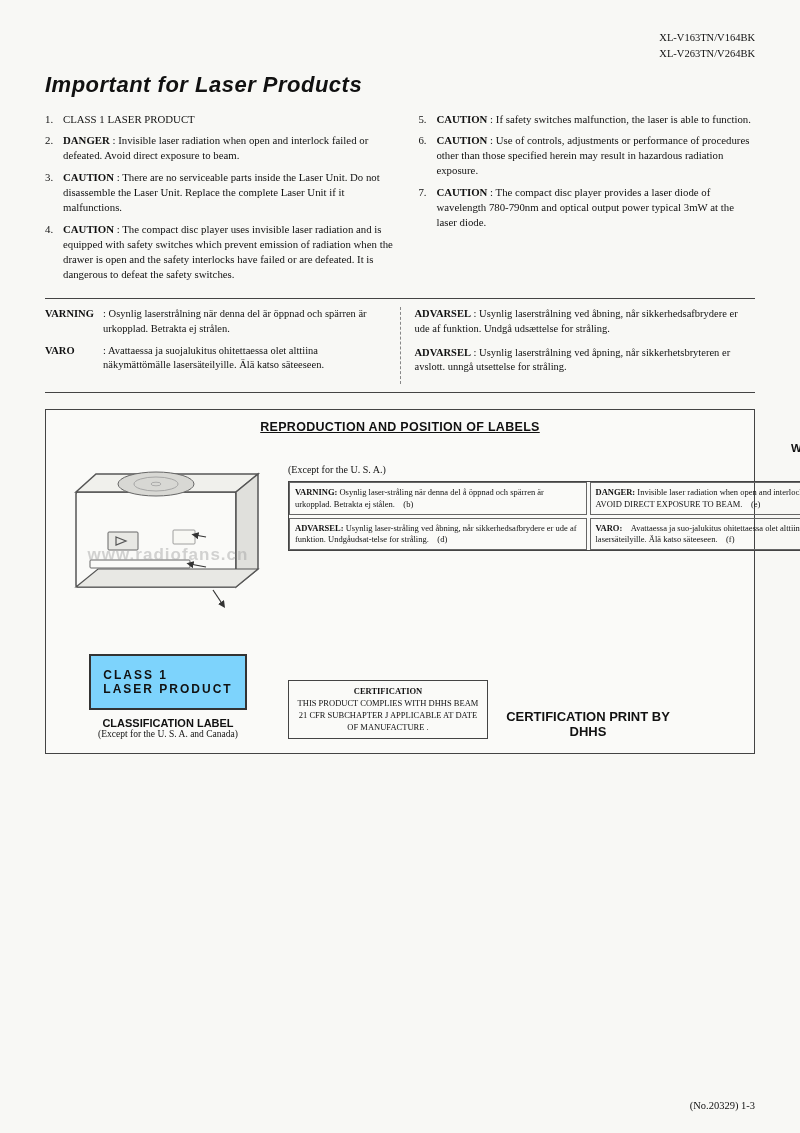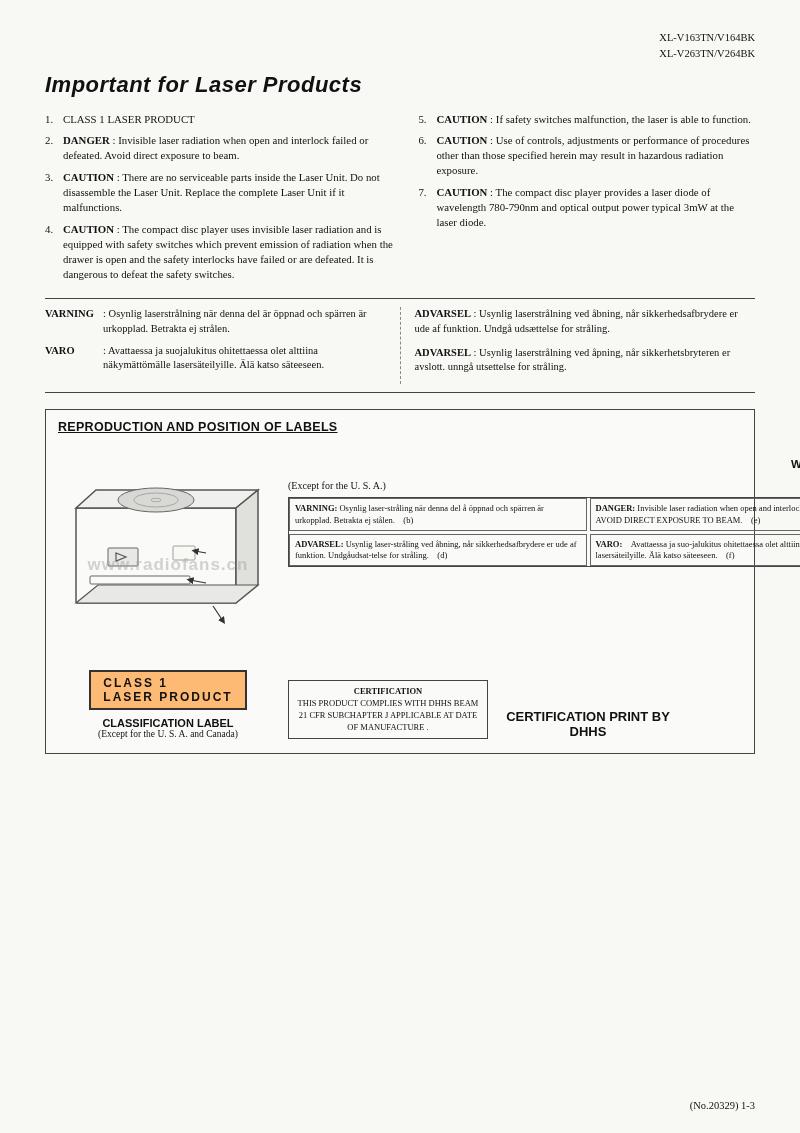--- a/index.html
+++ b/index.html
@@ -93,8 +93,8 @@
       font-weight: bold;
       font-size: 12.5px;
       text-decoration: underline;
-      text-align: left;
-      margin-bottom: 24px;
+      text-align: center;
+      margin-bottom: 8px;
       letter-spacing: 0.3px;
     }
     .repro-inner {

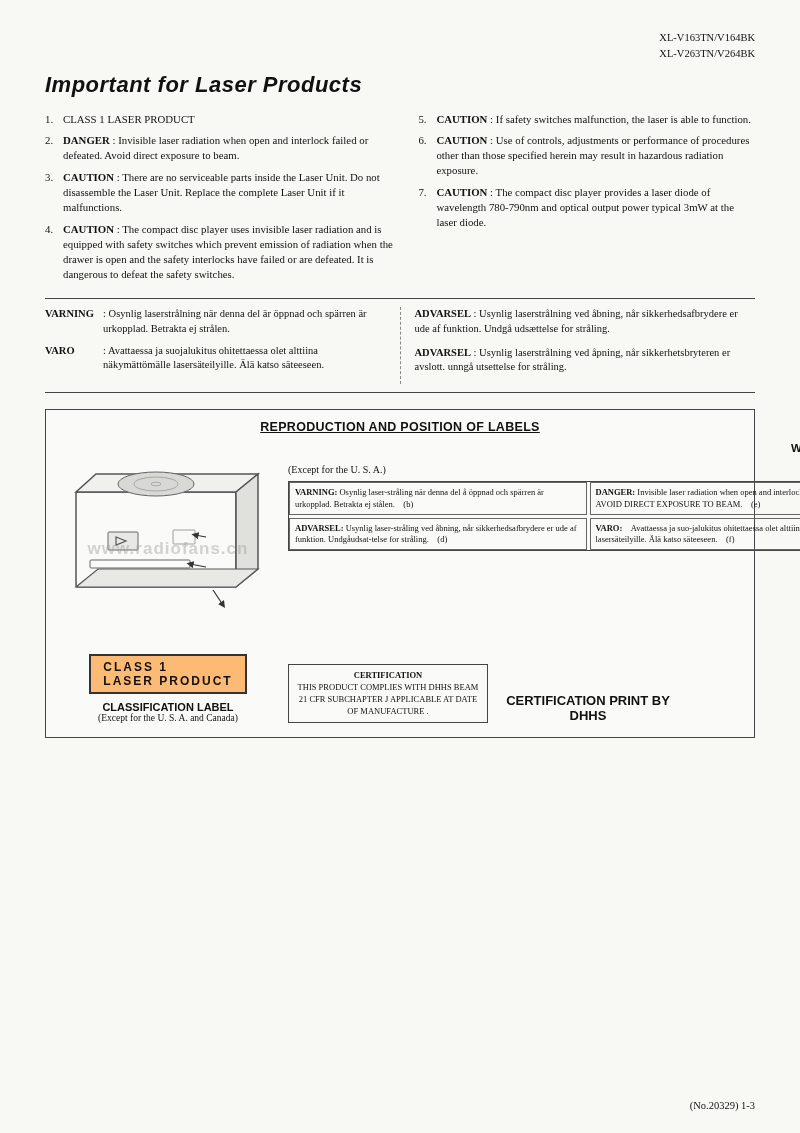--- a/index.html
+++ b/index.html
@@ -195,13 +195,13 @@
     
     .classif-label-box {
       border: 2px solid #333;
-      padding: 4px 12px;
+      padding: 12px 12px;
       display: inline-block;
       font-family: Arial, sans-serif;
       font-size: 11px;
       font-weight: bold;
       margin-bottom: 4px;
-      background: #fdba74;
+      background: #7dd3fc;
     }
     .classif-label-title {
       font-family: Arial, sans-serif;

